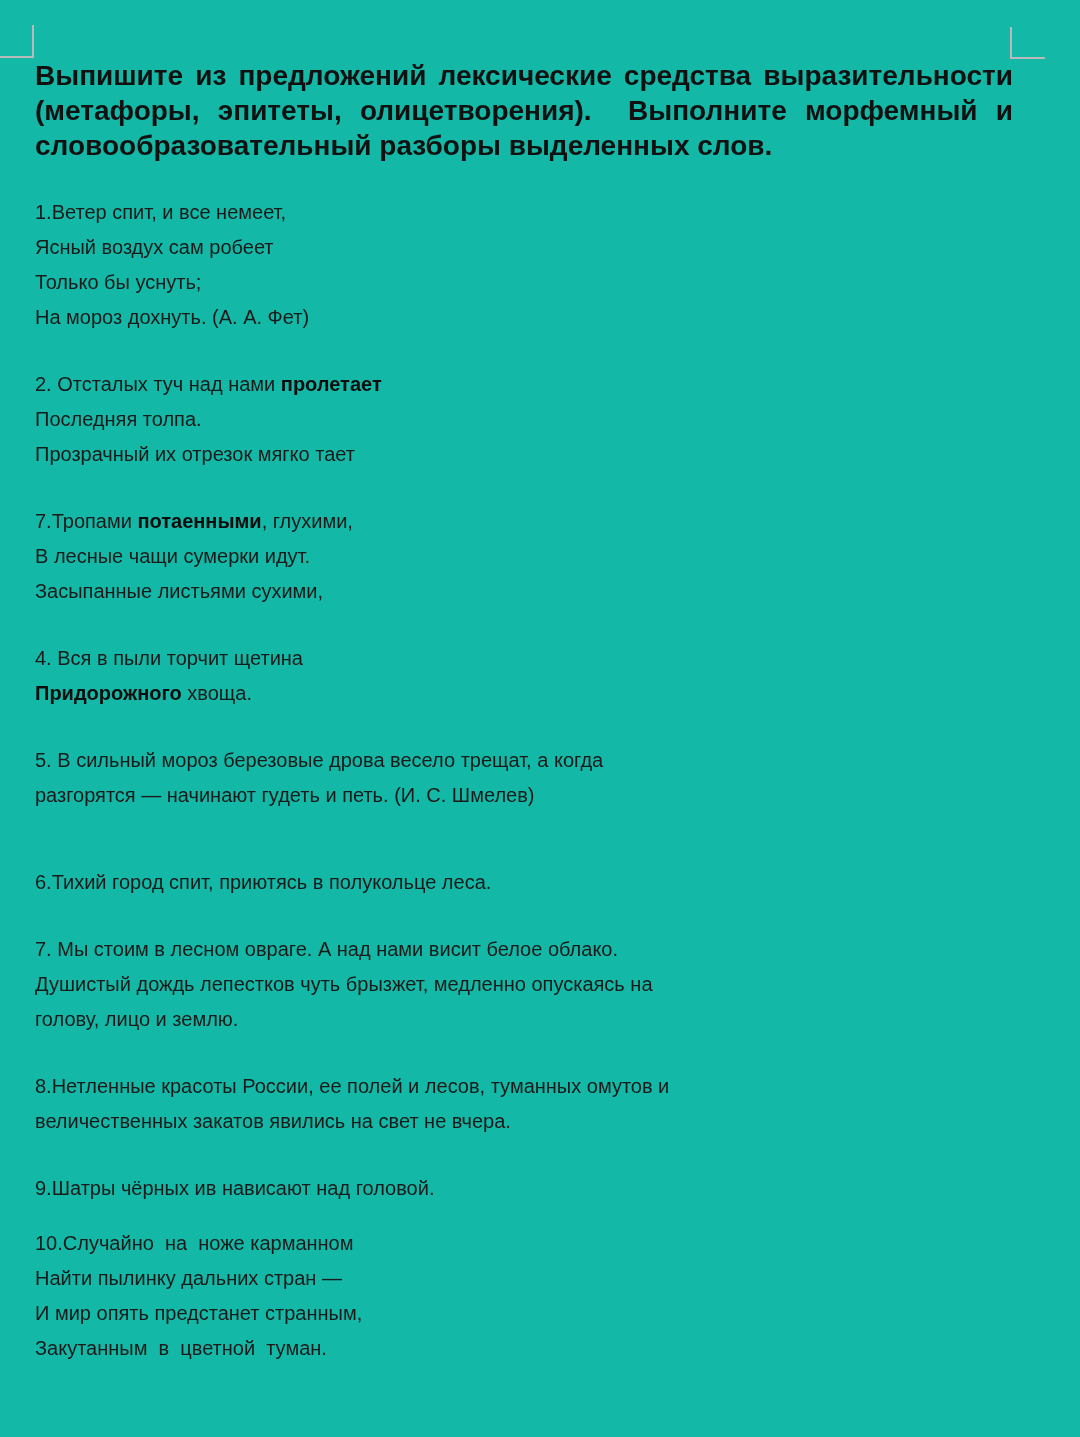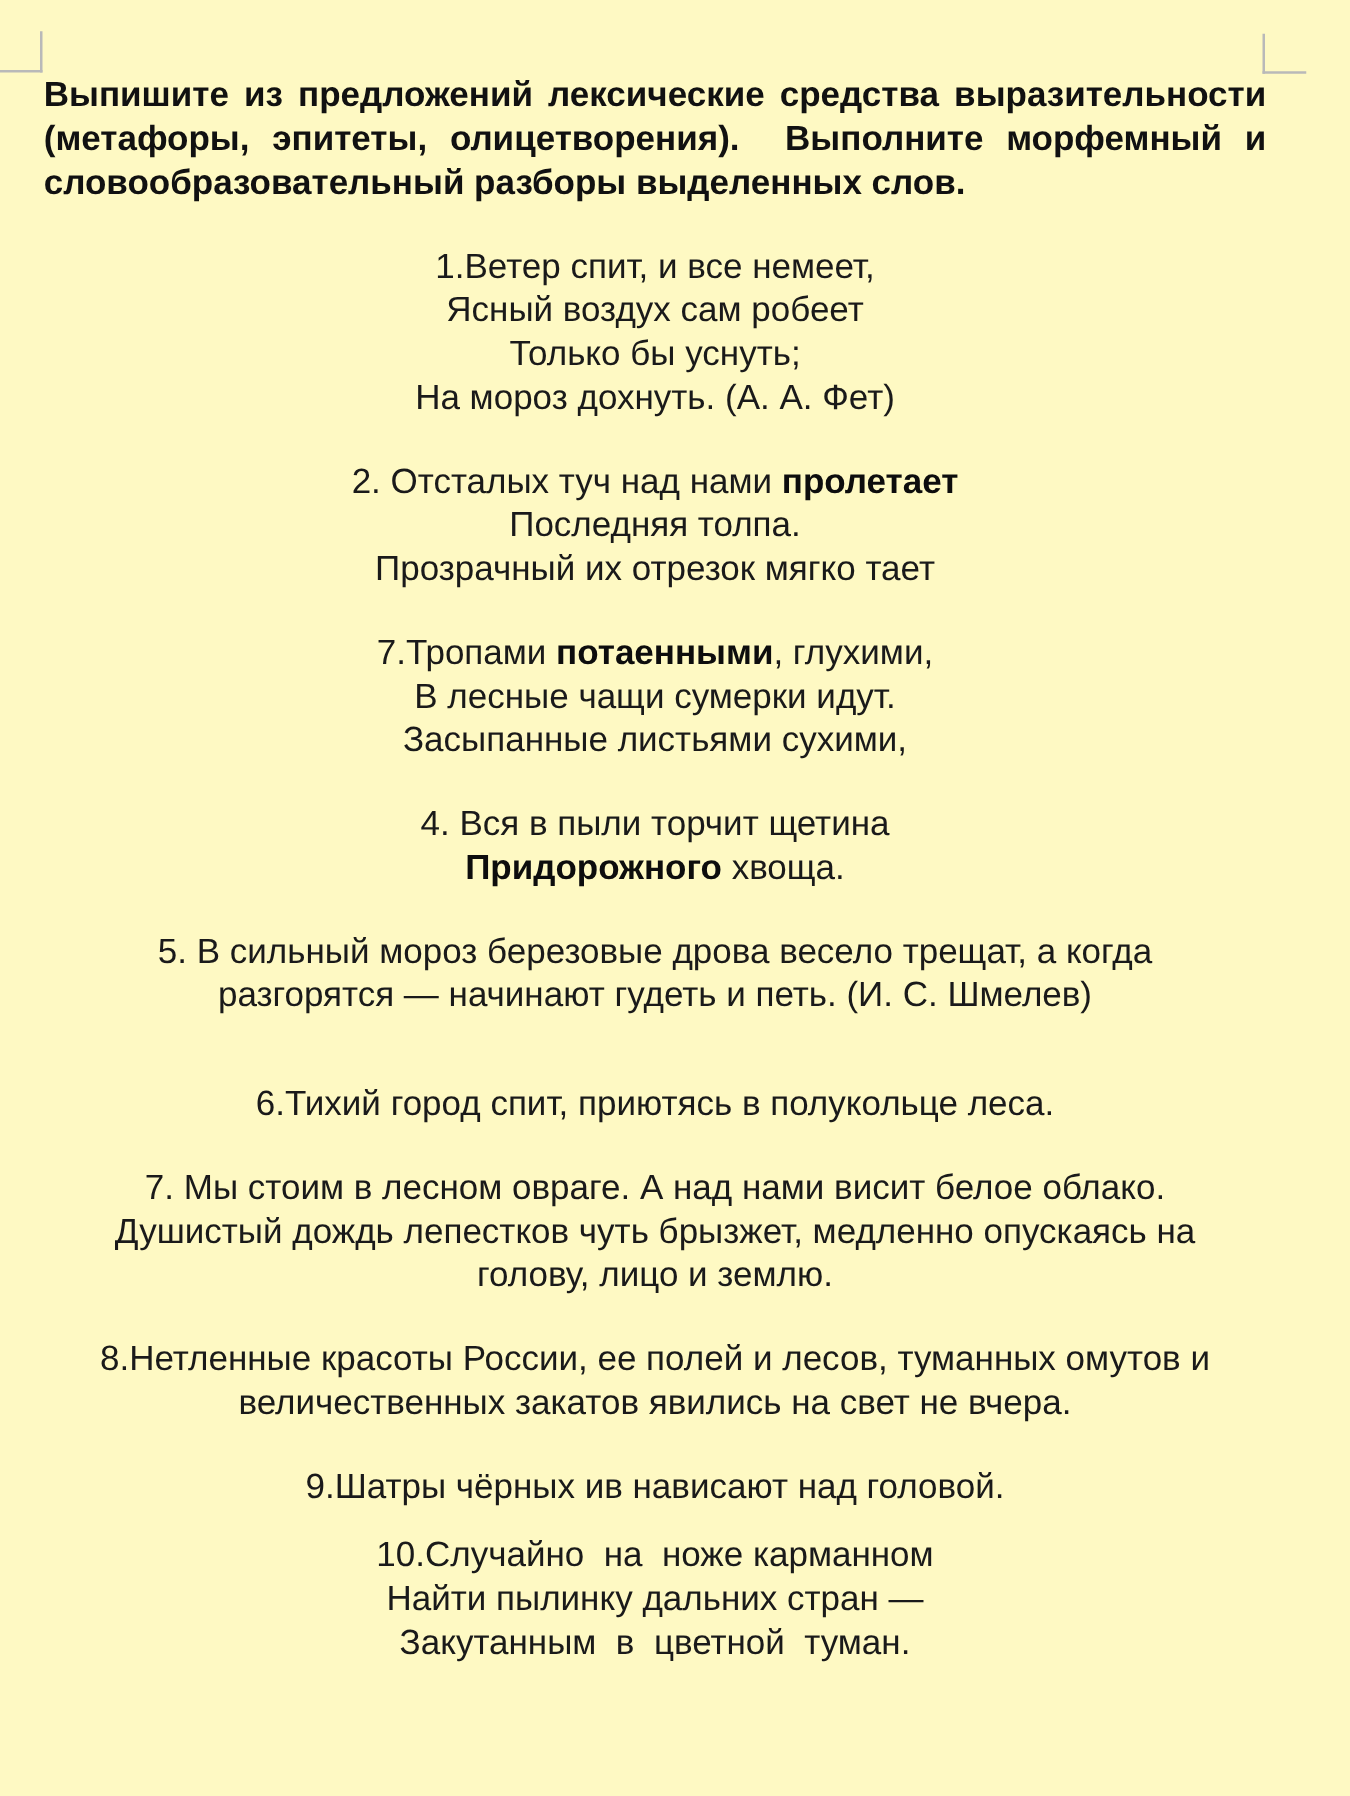--- a/index.html
+++ b/index.html
@@ -11,7 +11,7 @@
     position: relative;
     width: 1080px;
     height: 1437px;
-    background: #fef9c3;
+    background: #14b8a6;
     overflow: hidden;
     font-family: "Liberation Sans", "DejaVu Sans", sans-serif;
     color: #1a1a1a;

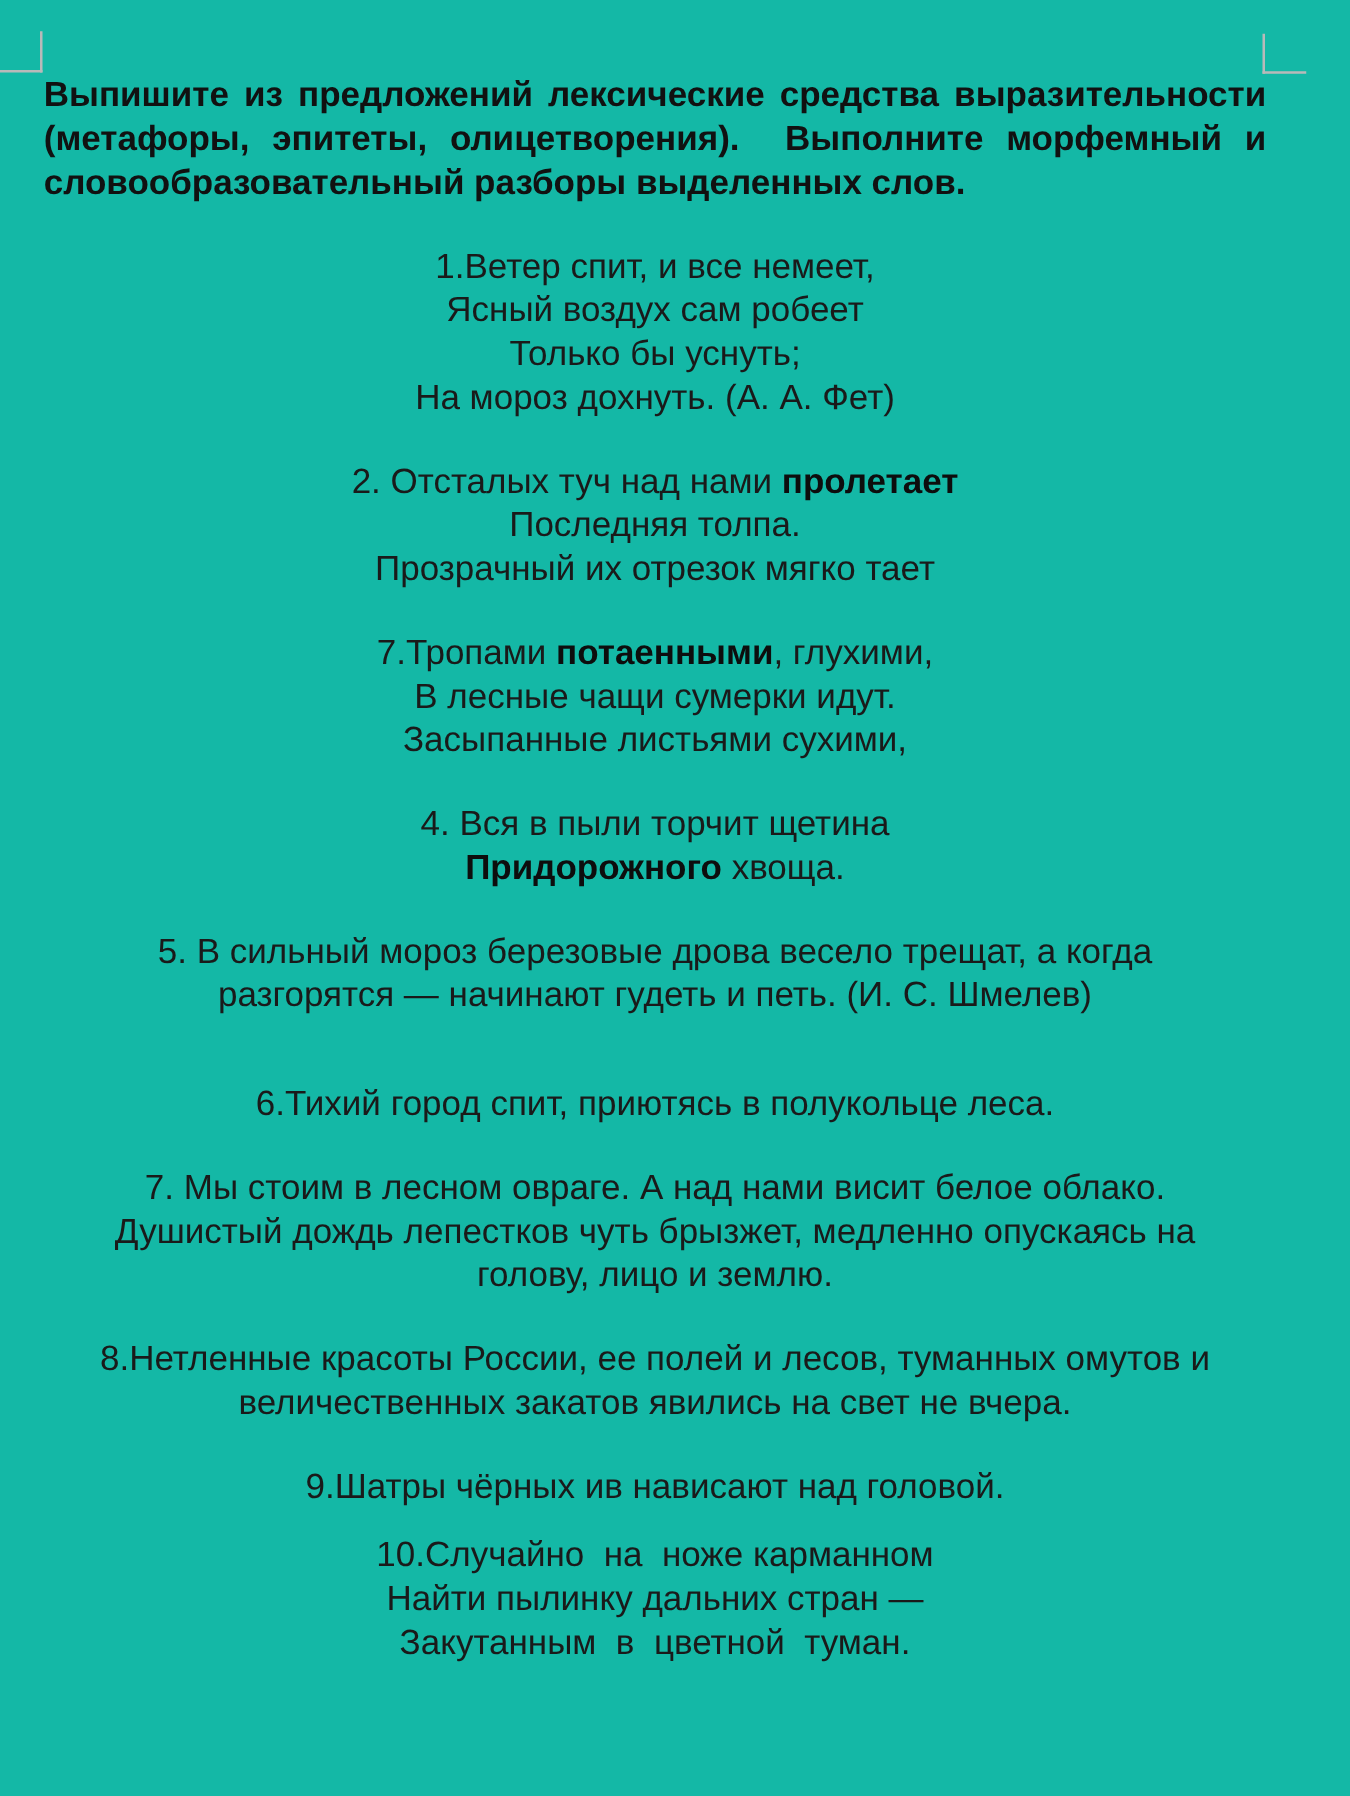--- a/index.html
+++ b/index.html
@@ -58,9 +58,8 @@
   .items { }
   .item {
     margin-top: 32px;
-    font-size: 28px;
+    font-size: 20px;
     line-height: 35px;
-    text-align: center;
   }
   
   .item:nth-child(6) { margin-top: 52px; }

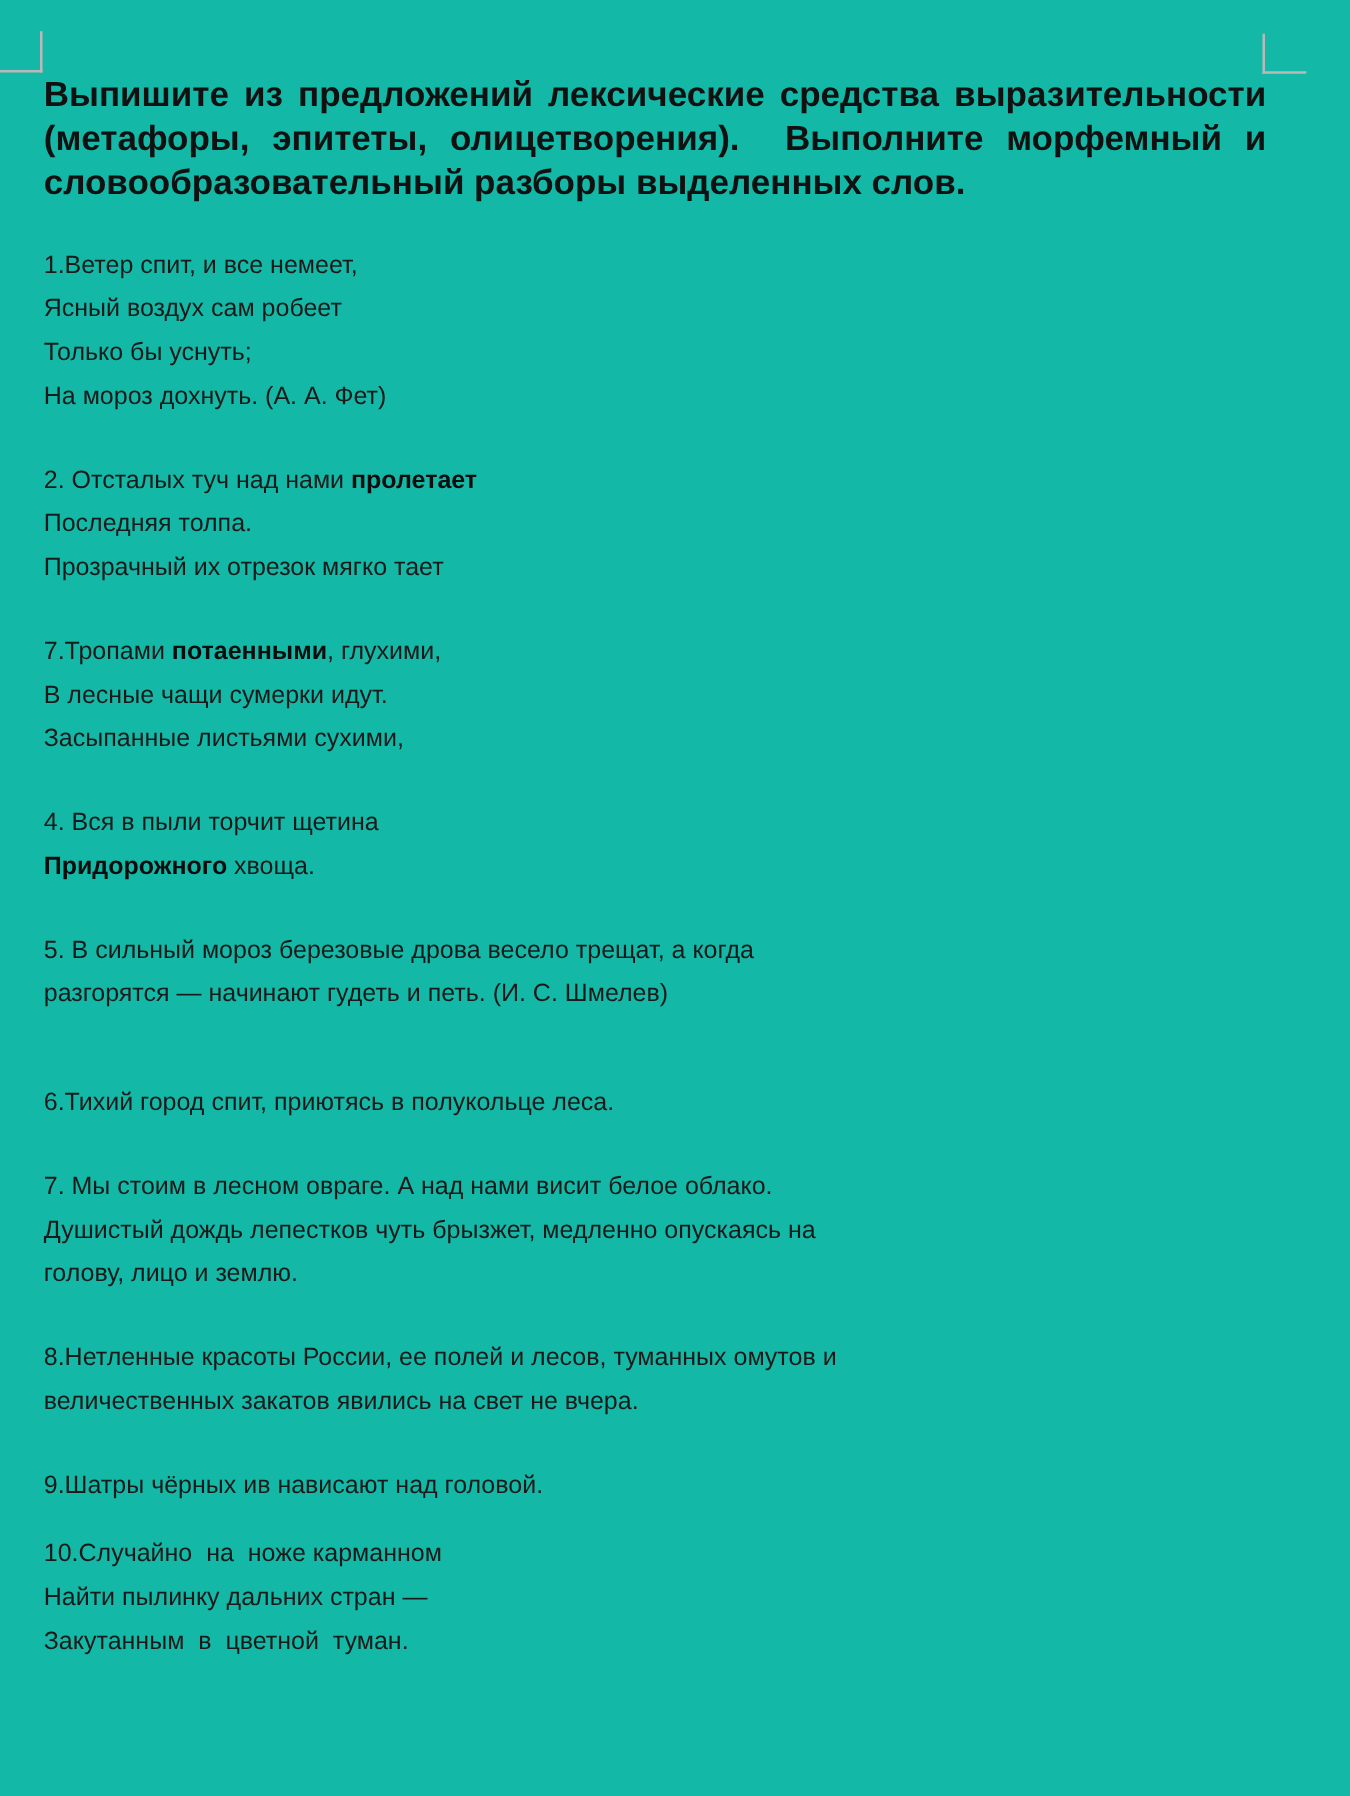--- a/index.html
+++ b/index.html
@@ -131,6 +131,7 @@
         <div class="item">
           <div class="line"><span>10.Случайно  на  ноже карманном</span></div>
           <div class="line"><span>Найти пылинку дальних стран —</span></div>
+          <div class="line"><span>И мир опять предстанет странным,</span></div>
           <div class="line"><span>Закутанным  в  цветной  туман.</span></div>
         </div>
       </div>

